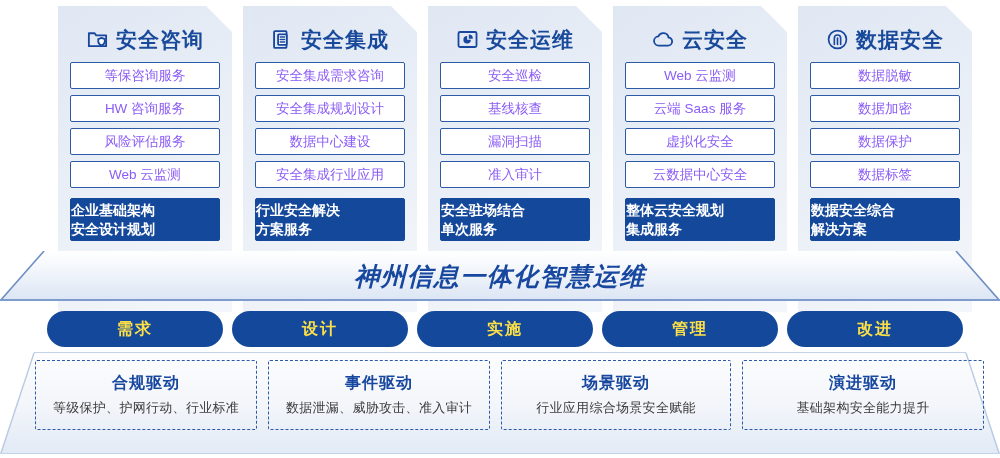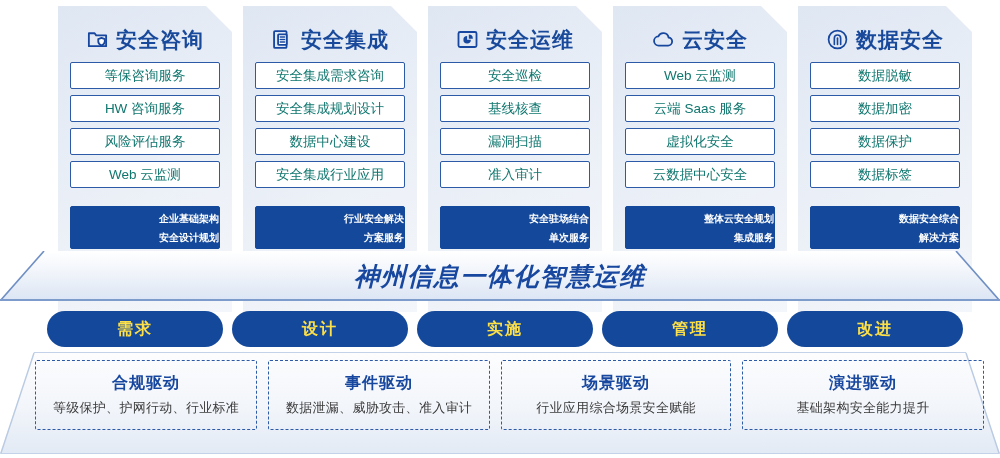--- a/index.html
+++ b/index.html
@@ -48,7 +48,7 @@
     border:1.3px solid #2c5aa6;
     border-radius:2px;
     display:flex;align-items:center;justify-content:center;
-    font-size:13.5px;color:#0f766e;
+    font-size:13.5px;color:#8b5cf6;
     box-sizing:border-box;
     white-space:nowrap;
   }

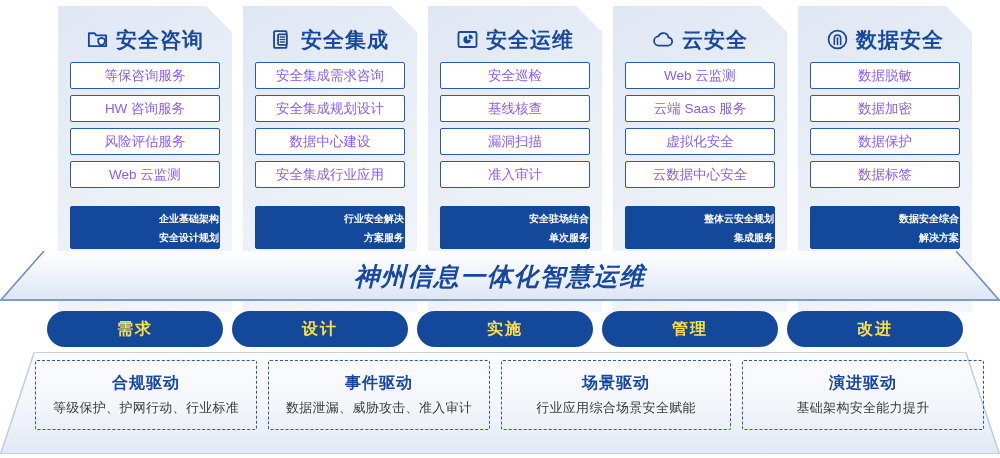--- a/index.html
+++ b/index.html
@@ -53,13 +53,13 @@
     white-space:nowrap;
   }
   .item-solid{
-    margin-top:18px;
+    margin-top:10px;
     height:43px;
     background:#14489a;
     border:1px solid #14489a;
     border-radius:2px;
-    display:flex;flex-direction:column;align-items:flex-end;justify-content:center;
-    color:#ffffff;font-size:10px;font-weight:bold;line-height:19px;
+    display:flex;flex-direction:column;align-items:flex-start;justify-content:center;
+    color:#ffffff;font-size:14px;font-weight:bold;line-height:19px;
     box-sizing:border-box;
   }
 

